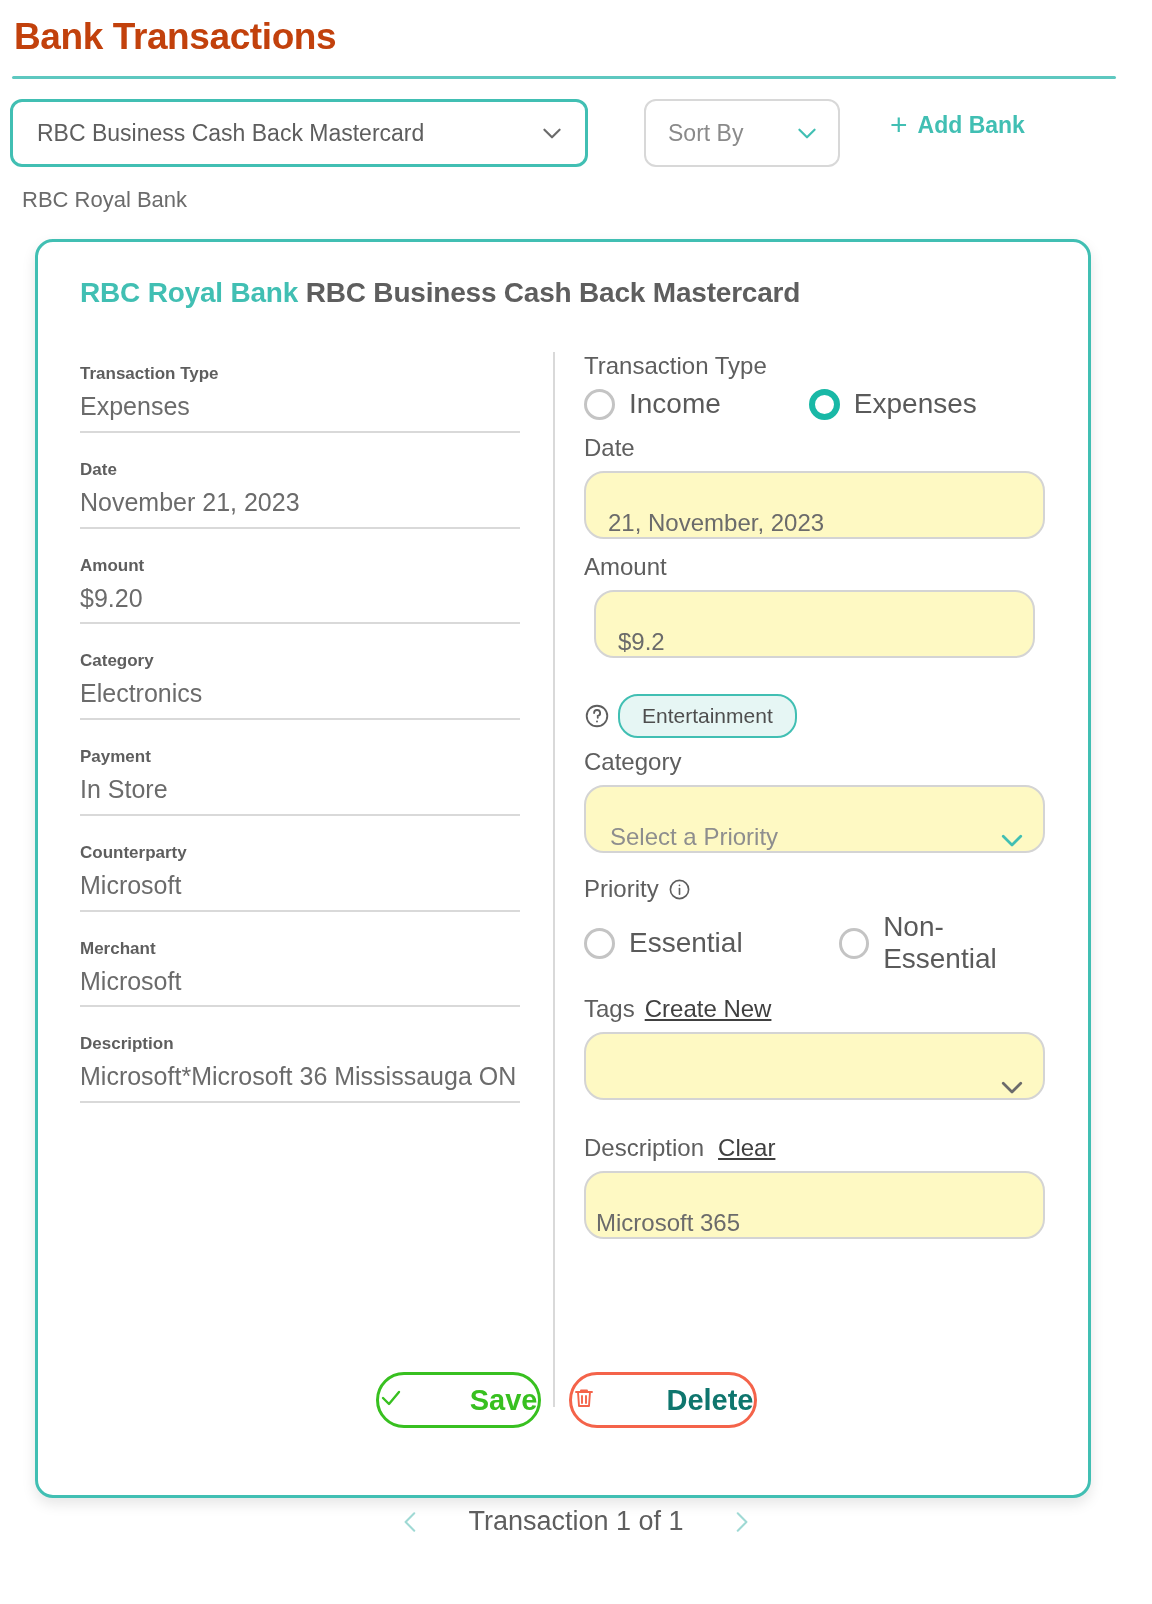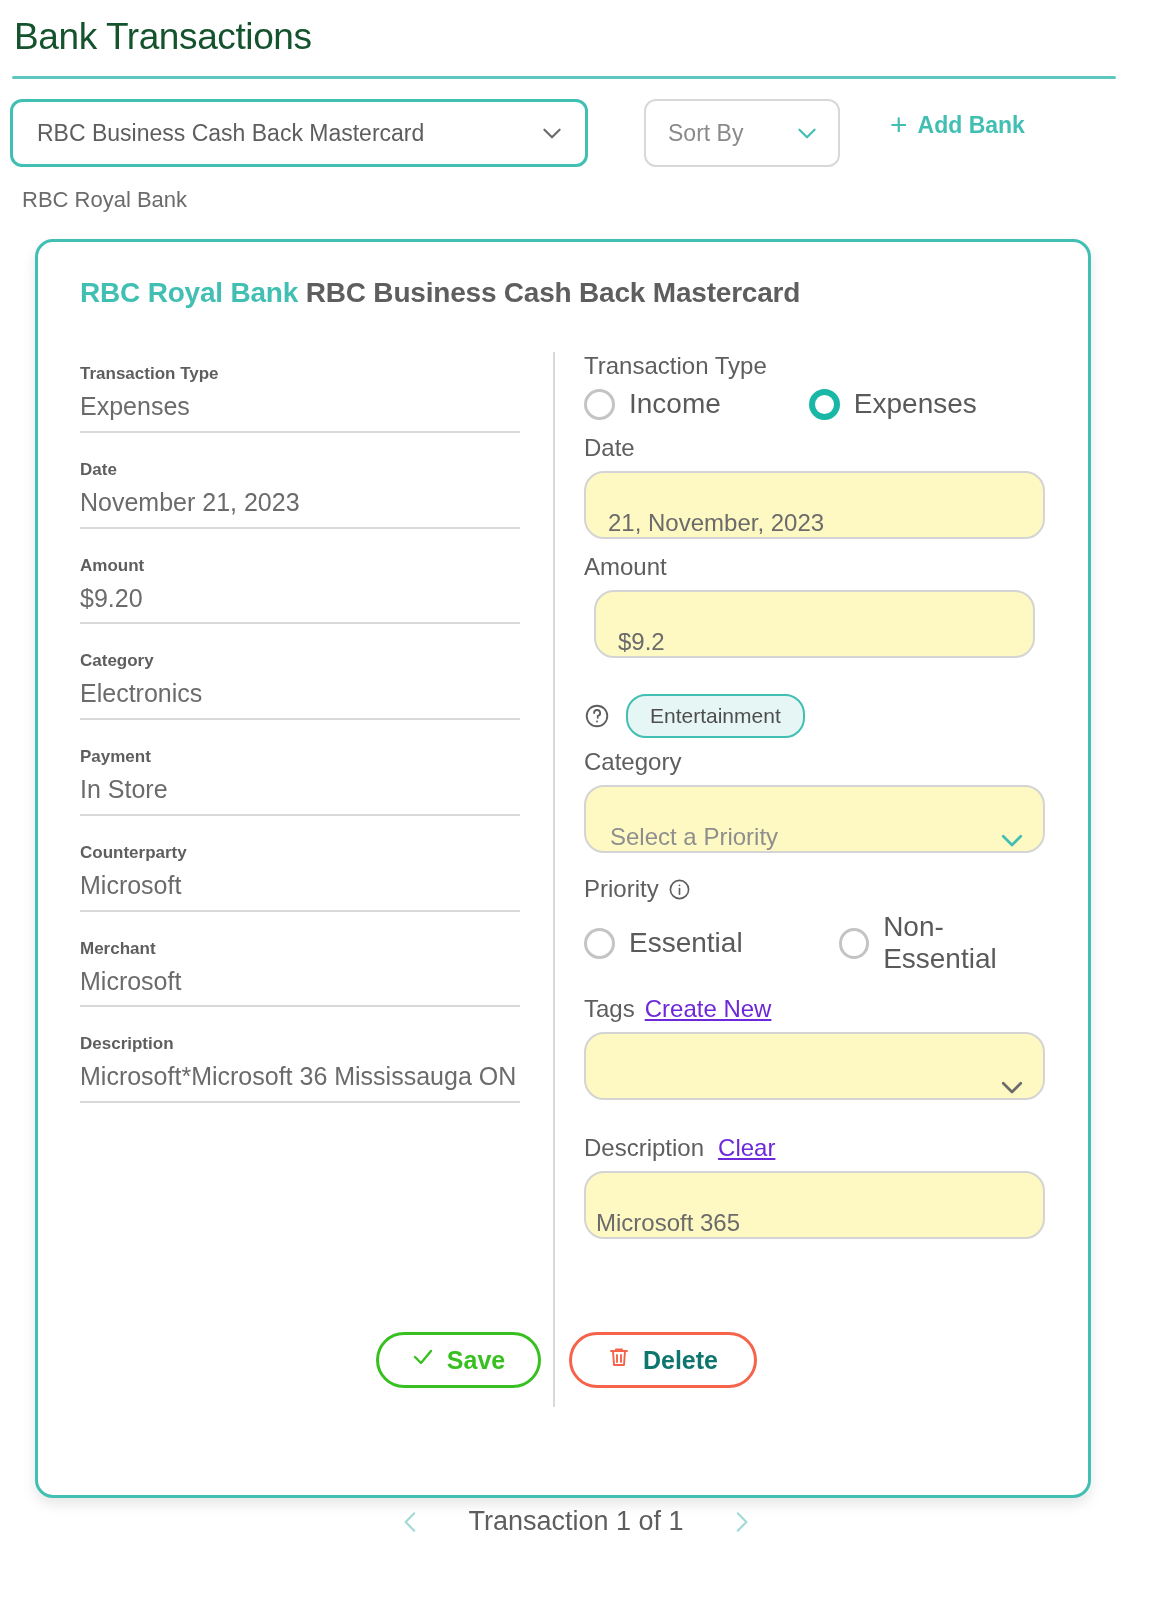--- a/index.html
+++ b/index.html
@@ -15,8 +15,8 @@
   
   .page-title {
     position: absolute; left: 14px; top: 16px;
-    font-size: 37px; font-weight: normal; letter-spacing: -0.4px;
-    color: #14532d;
+    font-size: 37px; font-weight: bold; letter-spacing: -0.4px;
+    color: #c2410c;
   }
   .title-rule {
     position: absolute; left: 12px; top: 76px;

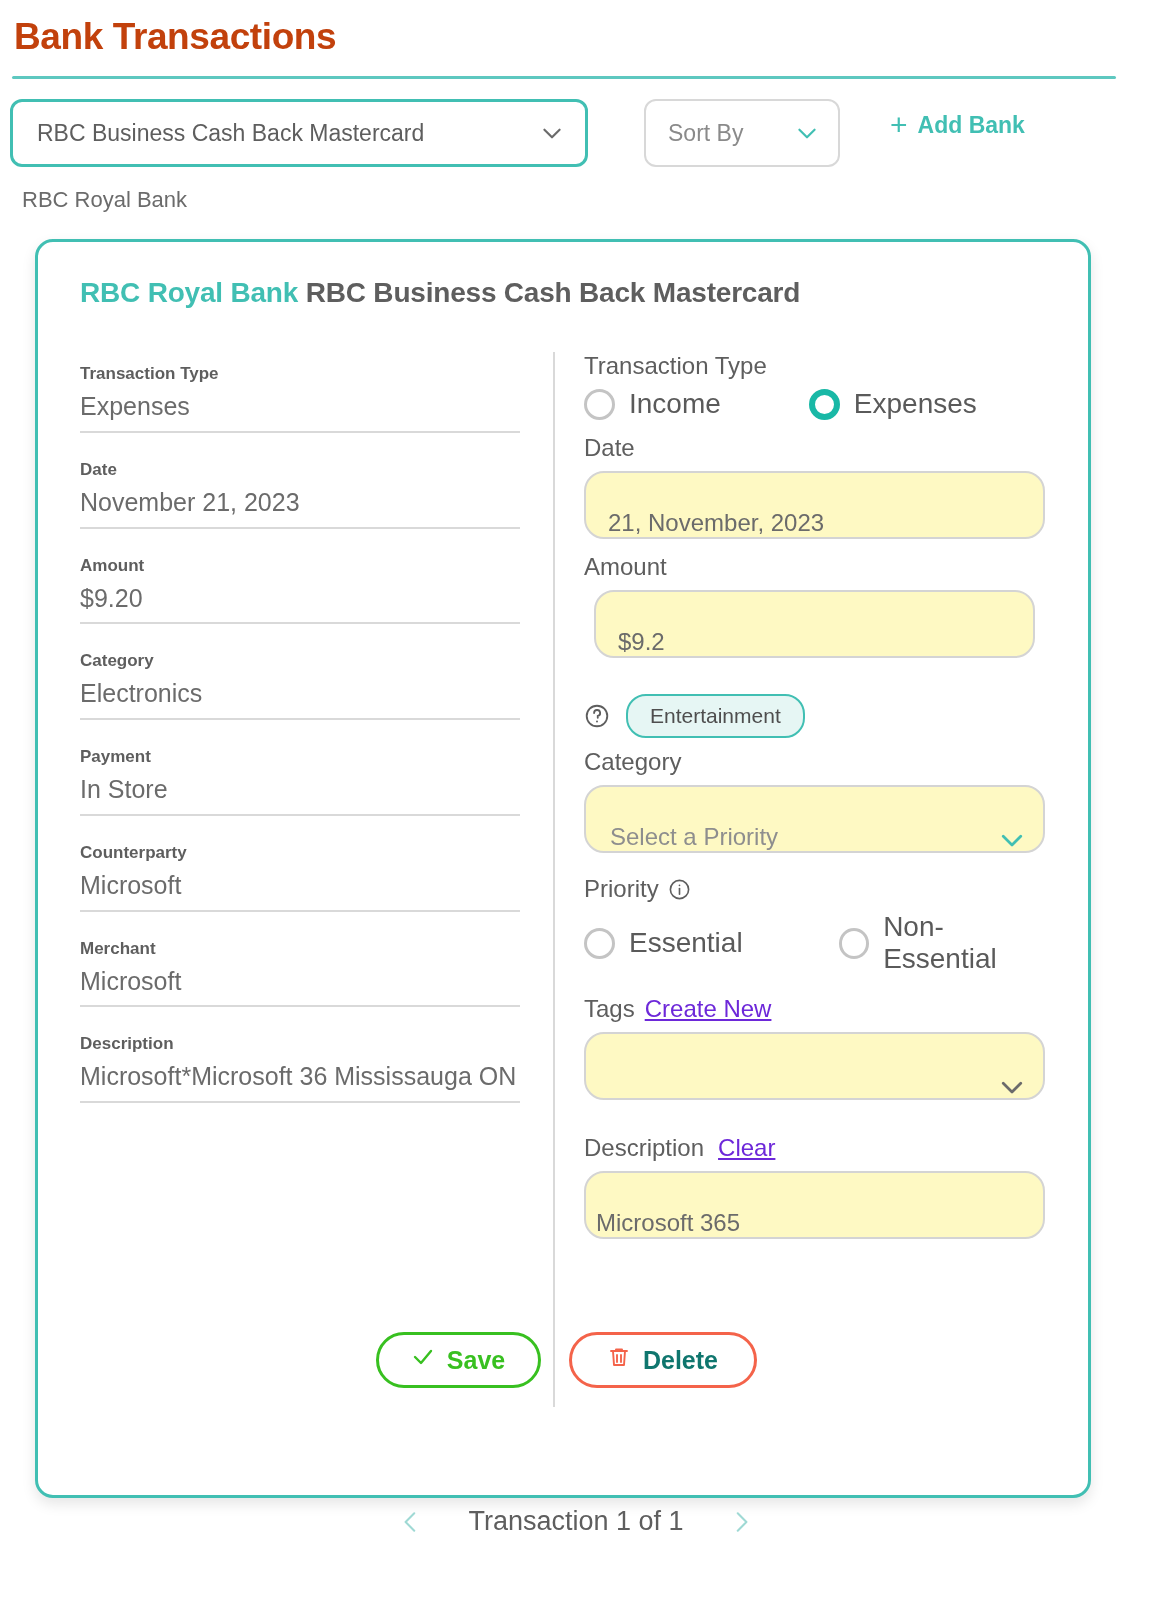--- a/index.html
+++ b/index.html
@@ -126,7 +126,7 @@
     margin-top: 9px; width: 461px; height: 68px; padding: 0 10px;
   }
 
-  .chip-row { display: flex; align-items: center; gap: 16px; margin-top: 36px; }
+  .chip-row { display: flex; align-items: center; gap: 8px; margin-top: 36px; }
   .qicon { width: 26px; height: 26px; }
   .chip {
     border: 2px solid #41bfb3; border-radius: 20px;

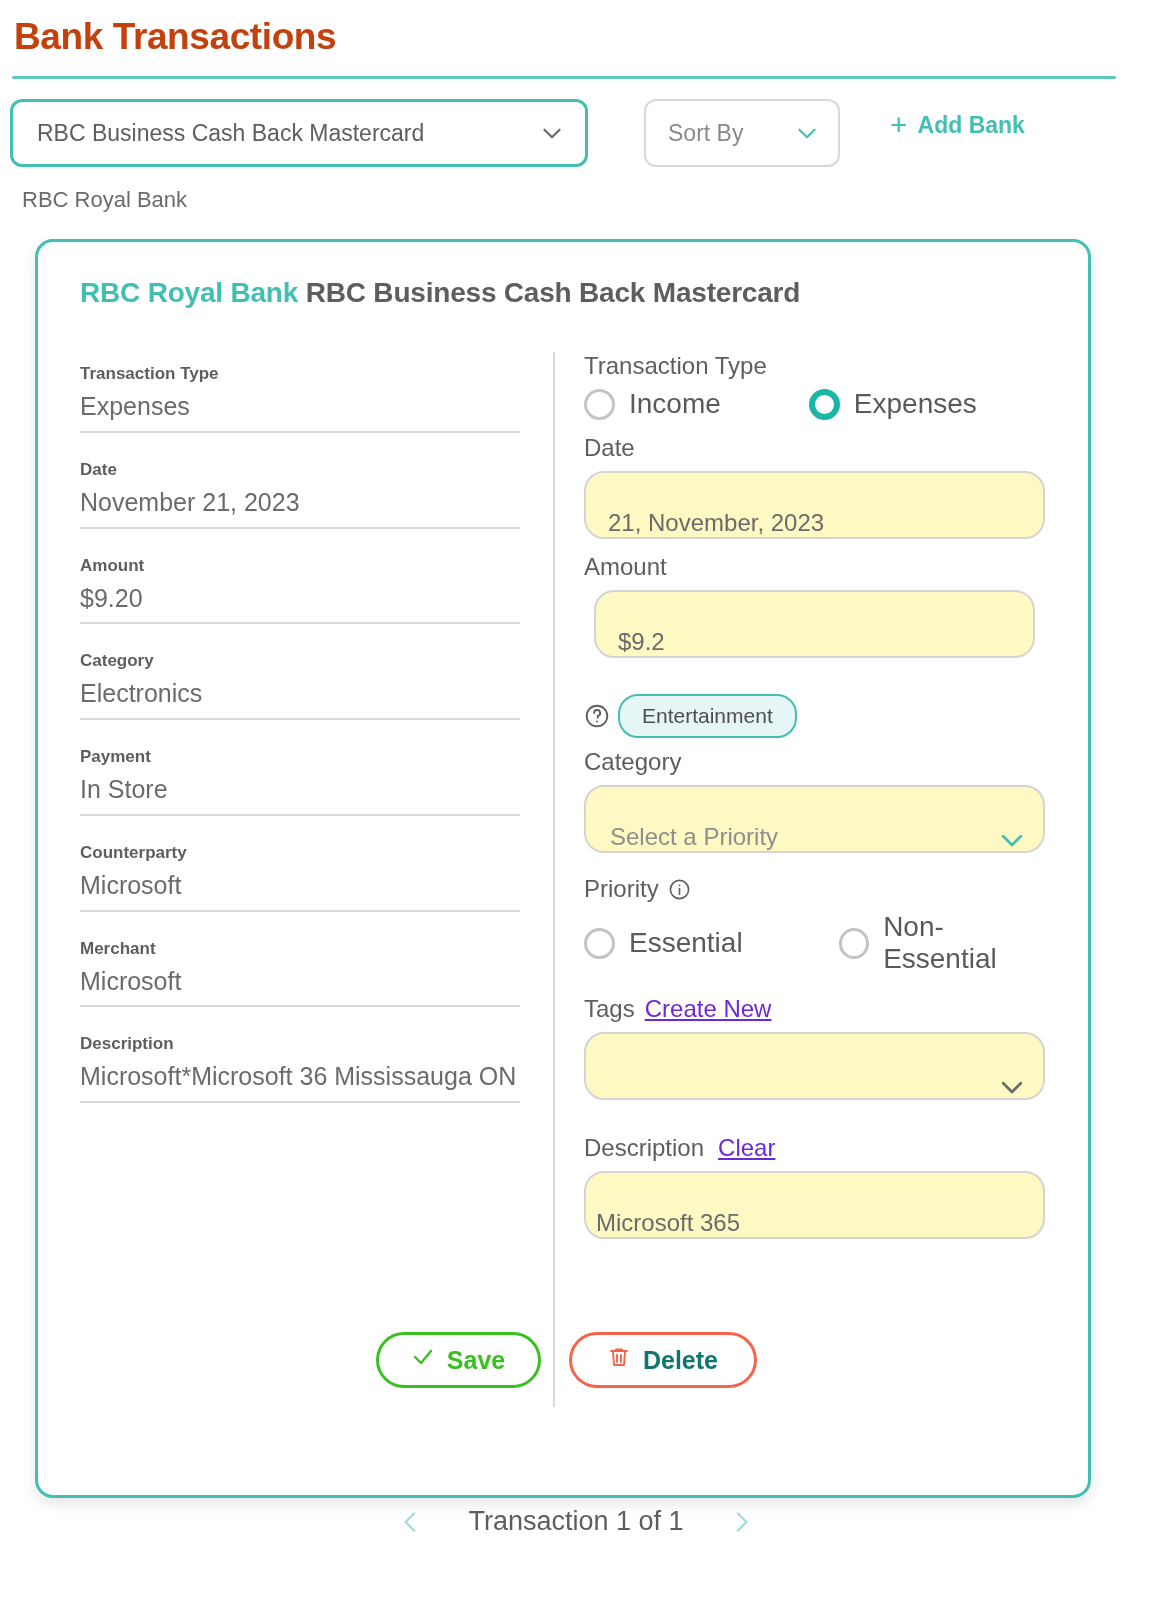--- a/index.html
+++ b/index.html
@@ -140,7 +140,7 @@
 
   .tags-head { display: flex; align-items: baseline; gap: 10px; margin-top: 20px; }
   .link {
-    color: #6d28d9; font-size: 24px; text-decoration: underline;
+    color: #404040; font-size: 24px; text-decoration: underline;
   }
   .desc-head { display: flex; align-items: baseline; gap: 14px; margin-top: 34px; }
 

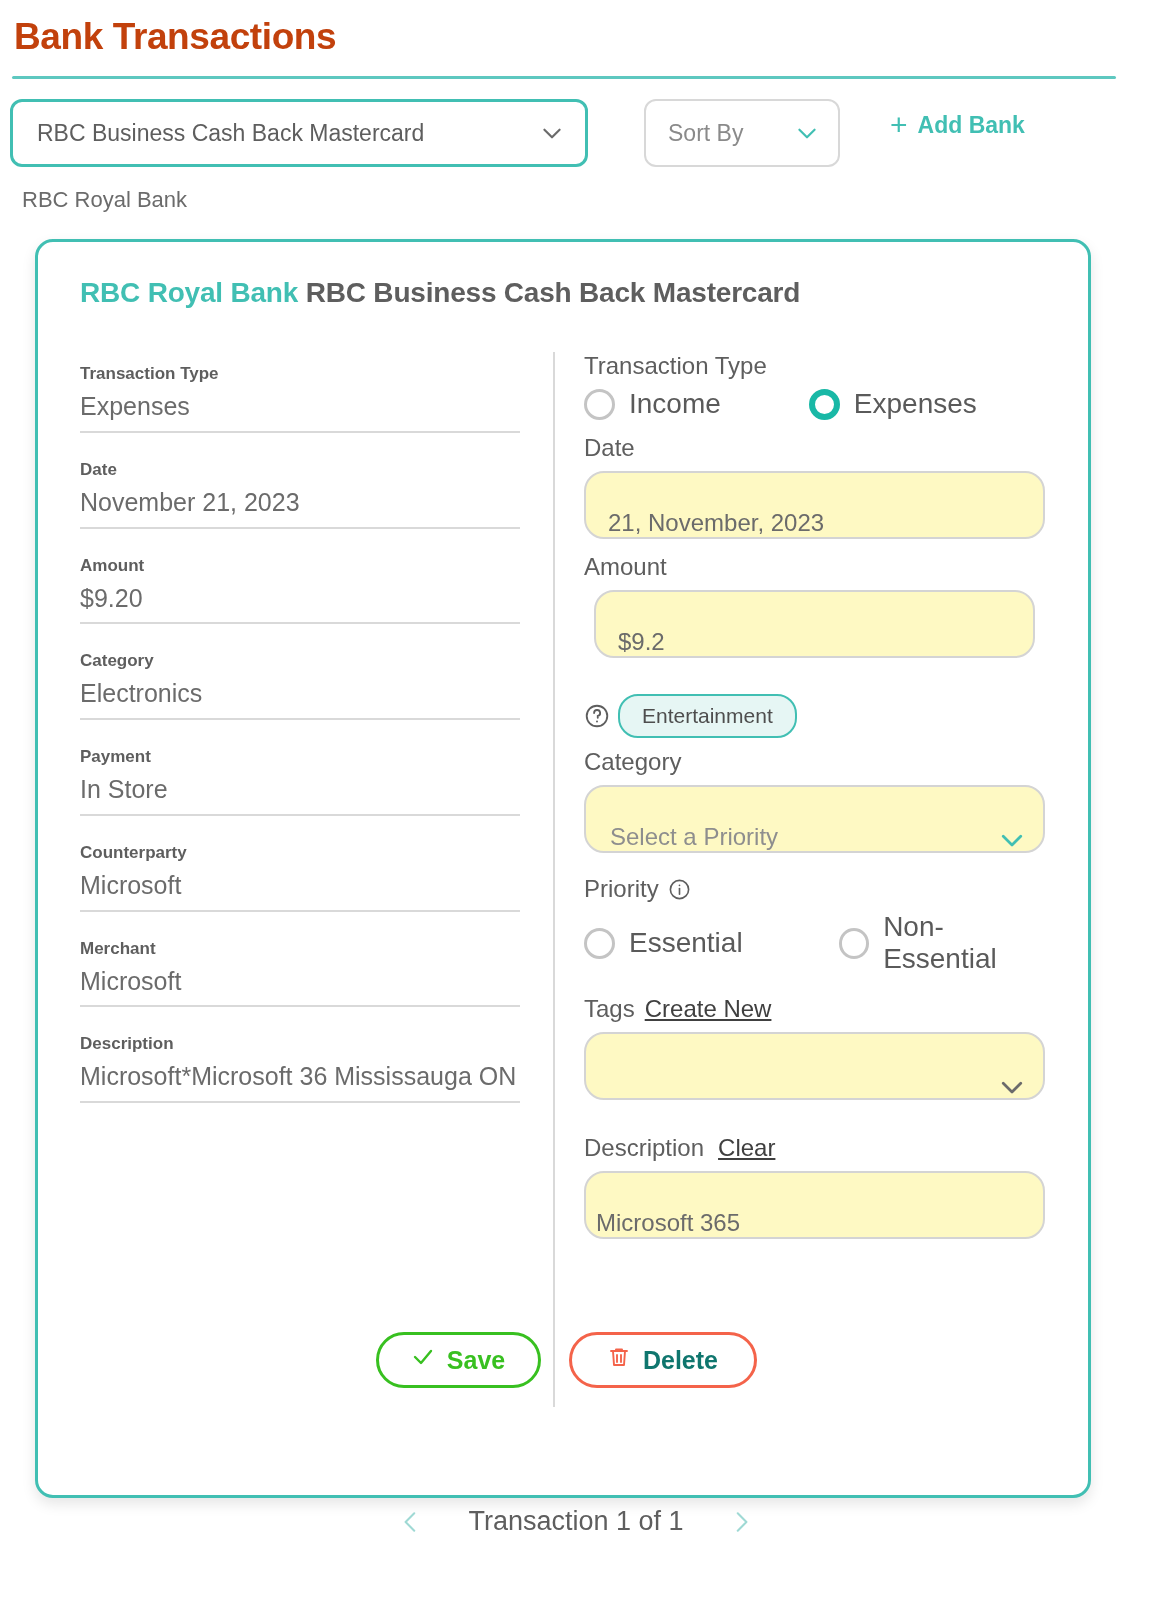--- a/index.html
+++ b/index.html
@@ -150,9 +150,9 @@
     display: flex; justify-content: center; gap: 28px;
   }
   .btn {
-    display: flex; align-items: center; justify-content: center; gap: 12px;
+    display: flex; align-items: center; justify-content: space-between; gap: 12px;
     height: 56px; border-radius: 28px; background: #fff;
-    font-size: 25px; font-weight: bold;
+    font-size: 29px; font-weight: bold; margin-top: 40px;
   }
   .btn-save { width: 165px; border: 3px solid #38c020; color: #38c020; }
   .btn-del  { width: 188px; border: 3px solid #f4634a; color: #0f766e; }

